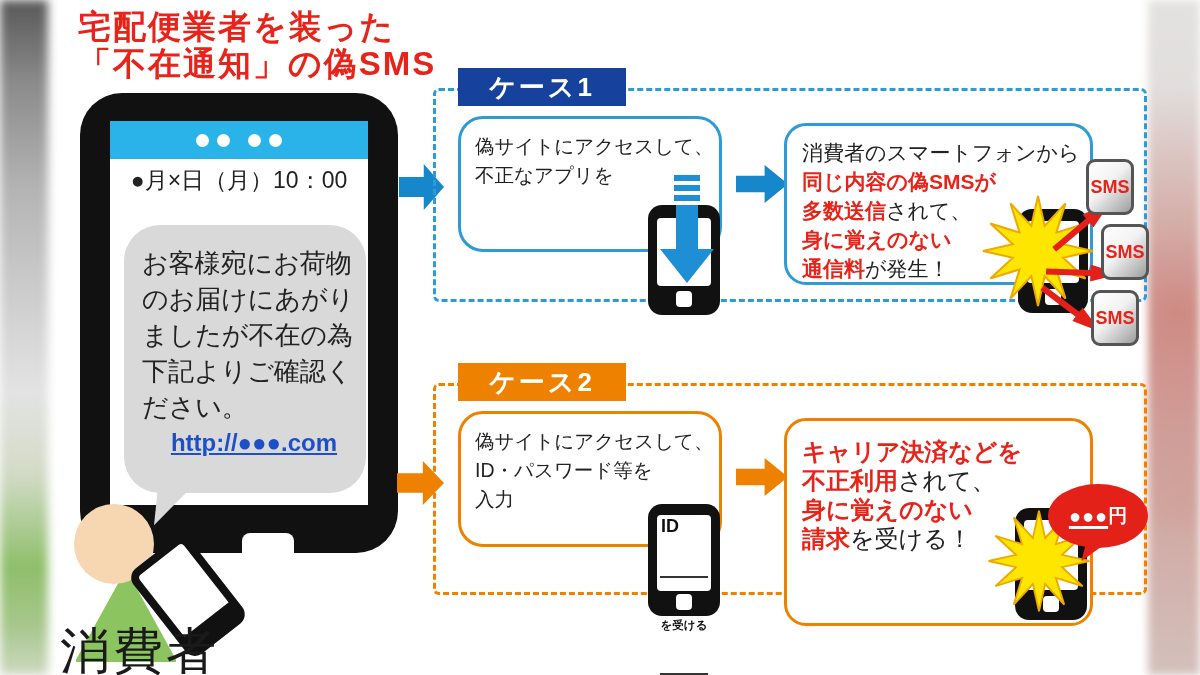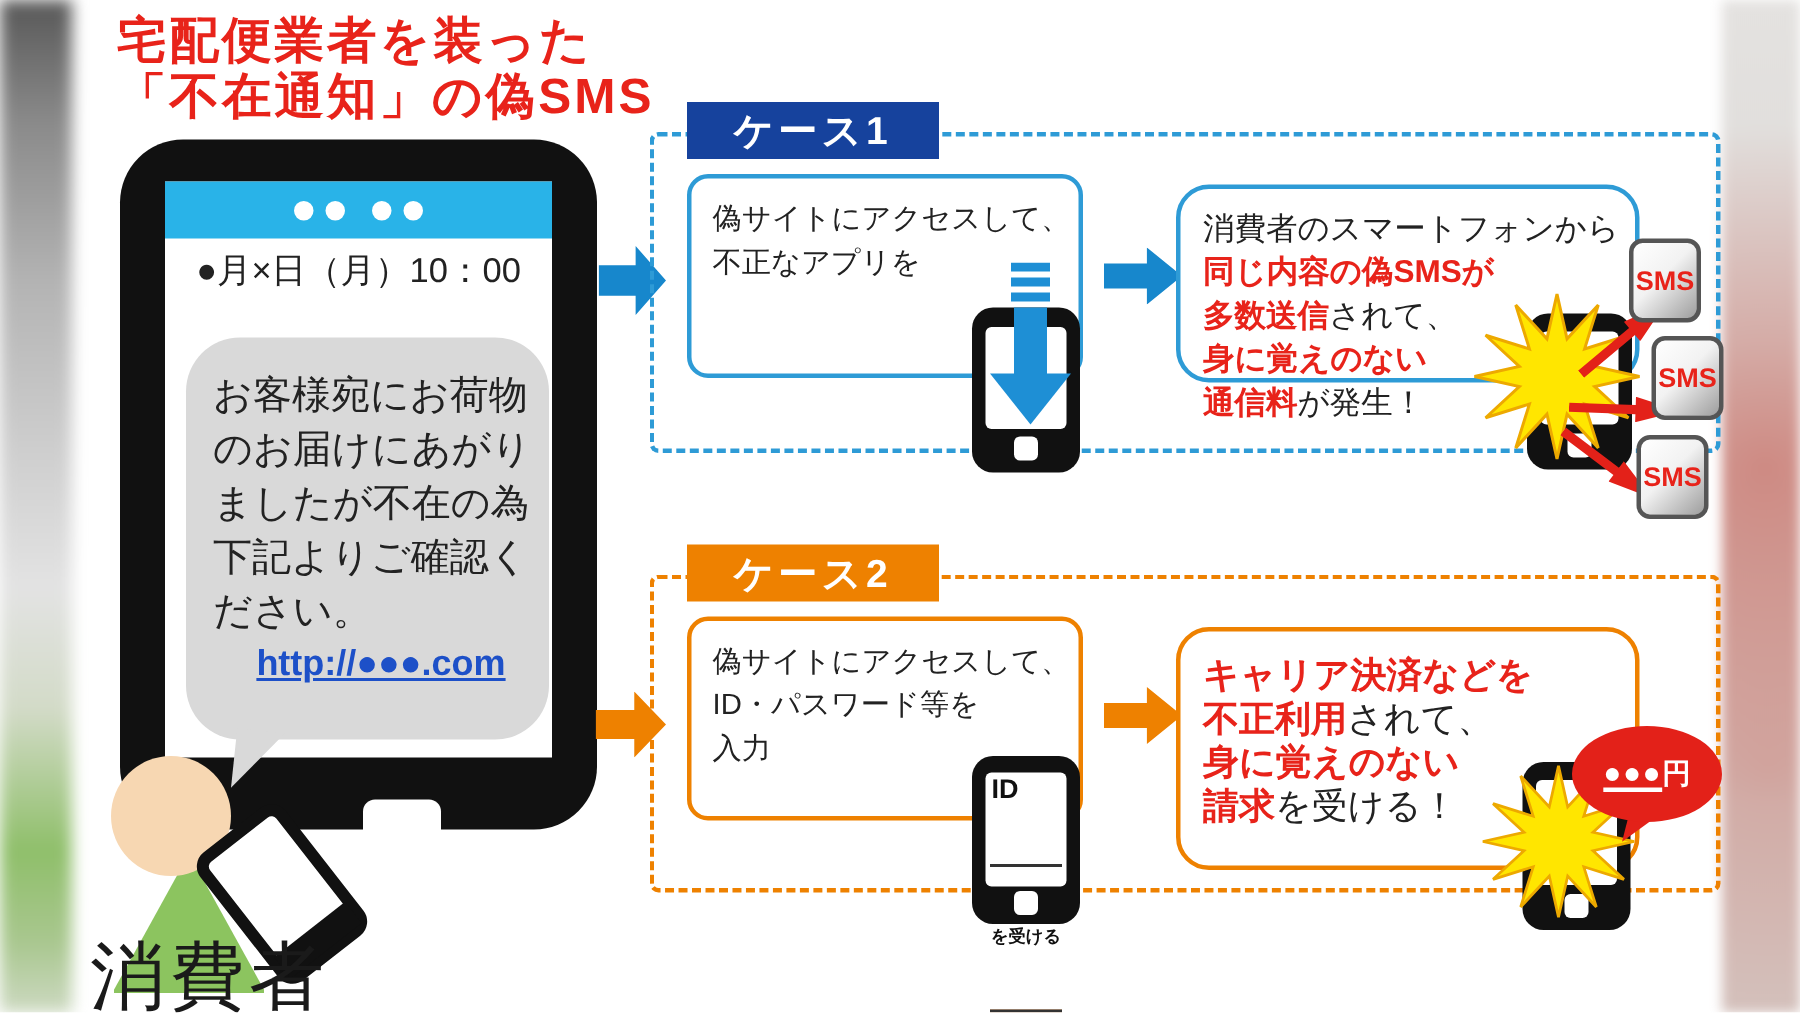--- a/index.html
+++ b/index.html
@@ -54,7 +54,7 @@
   .case-header{left:22px;top:-23px;width:168px;height:38px;display:flex;align-items:center;justify-content:center;color:#fff;font-weight:bold;font-size:26px;letter-spacing:3px;}
   .ch-blue{background:#16429d;}
   .ch-orange{background:#ee8100;}
-  .stepbox{left:22px;top:25px;width:264px;height:136px;background:#fff;border-radius:14px;box-sizing:border-box;padding:13px 6px 0 14px;font-size:19.5px;line-height:29px;color:#222;white-space:nowrap;}
+  .stepbox{left:22px;top:25px;width:264px;height:136px;background:#fff;border-radius:25px;box-sizing:border-box;padding:13px 6px 0 14px;font-size:19.5px;line-height:29px;color:#222;white-space:nowrap;}
   .sb-blue{border:3px solid #2e9bd6;}
   .sb-orange{border:3px solid #ee8100;}
   .resultbox{left:348px;top:32px;width:309px;height:132px;background:#fff;border-radius:22px;box-sizing:border-box;padding:12px 4px 0 15px;white-space:nowrap;}

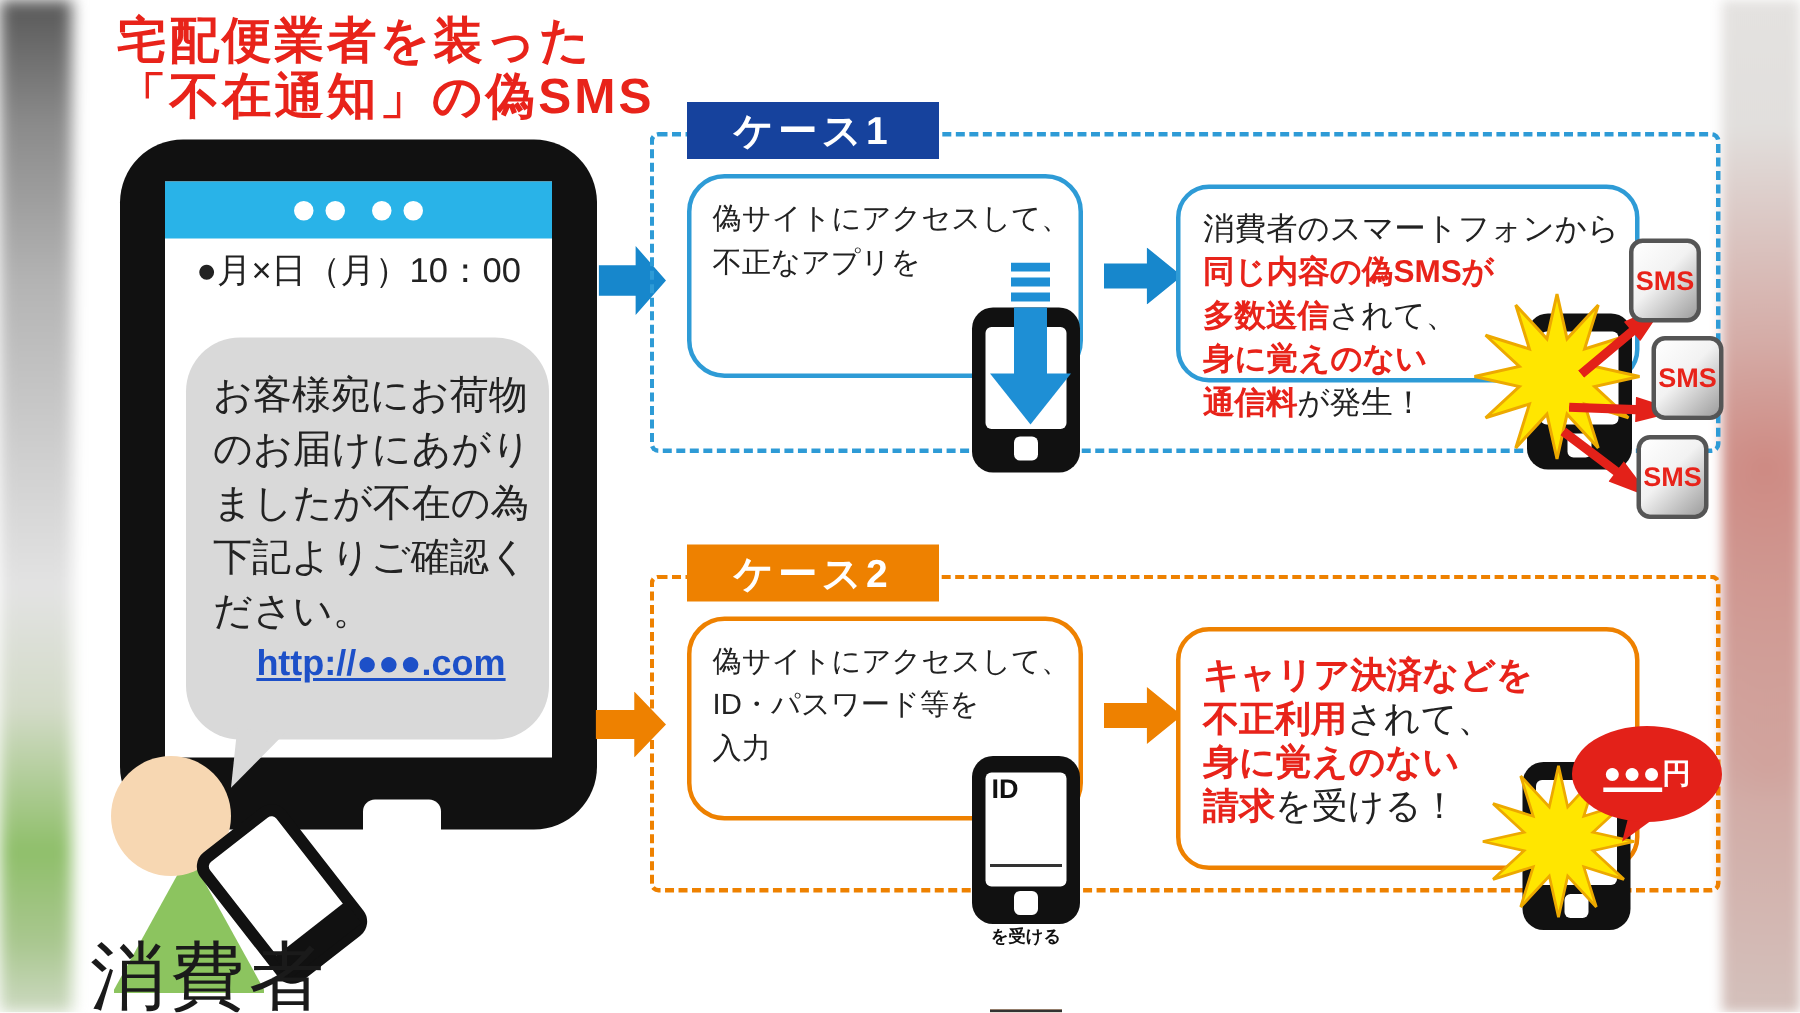--- a/index.html
+++ b/index.html
@@ -57,7 +57,7 @@
   .stepbox{left:22px;top:25px;width:264px;height:136px;background:#fff;border-radius:25px;box-sizing:border-box;padding:13px 6px 0 14px;font-size:19.5px;line-height:29px;color:#222;white-space:nowrap;}
   .sb-blue{border:3px solid #2e9bd6;}
   .sb-orange{border:3px solid #ee8100;}
-  .resultbox{left:348px;top:32px;width:309px;height:132px;background:#fff;border-radius:22px;box-sizing:border-box;padding:12px 4px 0 15px;white-space:nowrap;}
+  .resultbox{left:348px;top:32px;width:309px;height:162px;background:#fff;border-radius:22px;box-sizing:border-box;padding:12px 4px 0 15px;white-space:nowrap;}
   .rb2{height:162px;padding-top:16px;font-family:Liberation Serif, serif;}
   .rline{font-size:21px;line-height:29px;color:#222;}
   .rline2{font-size:24px;line-height:29px;color:#222;}

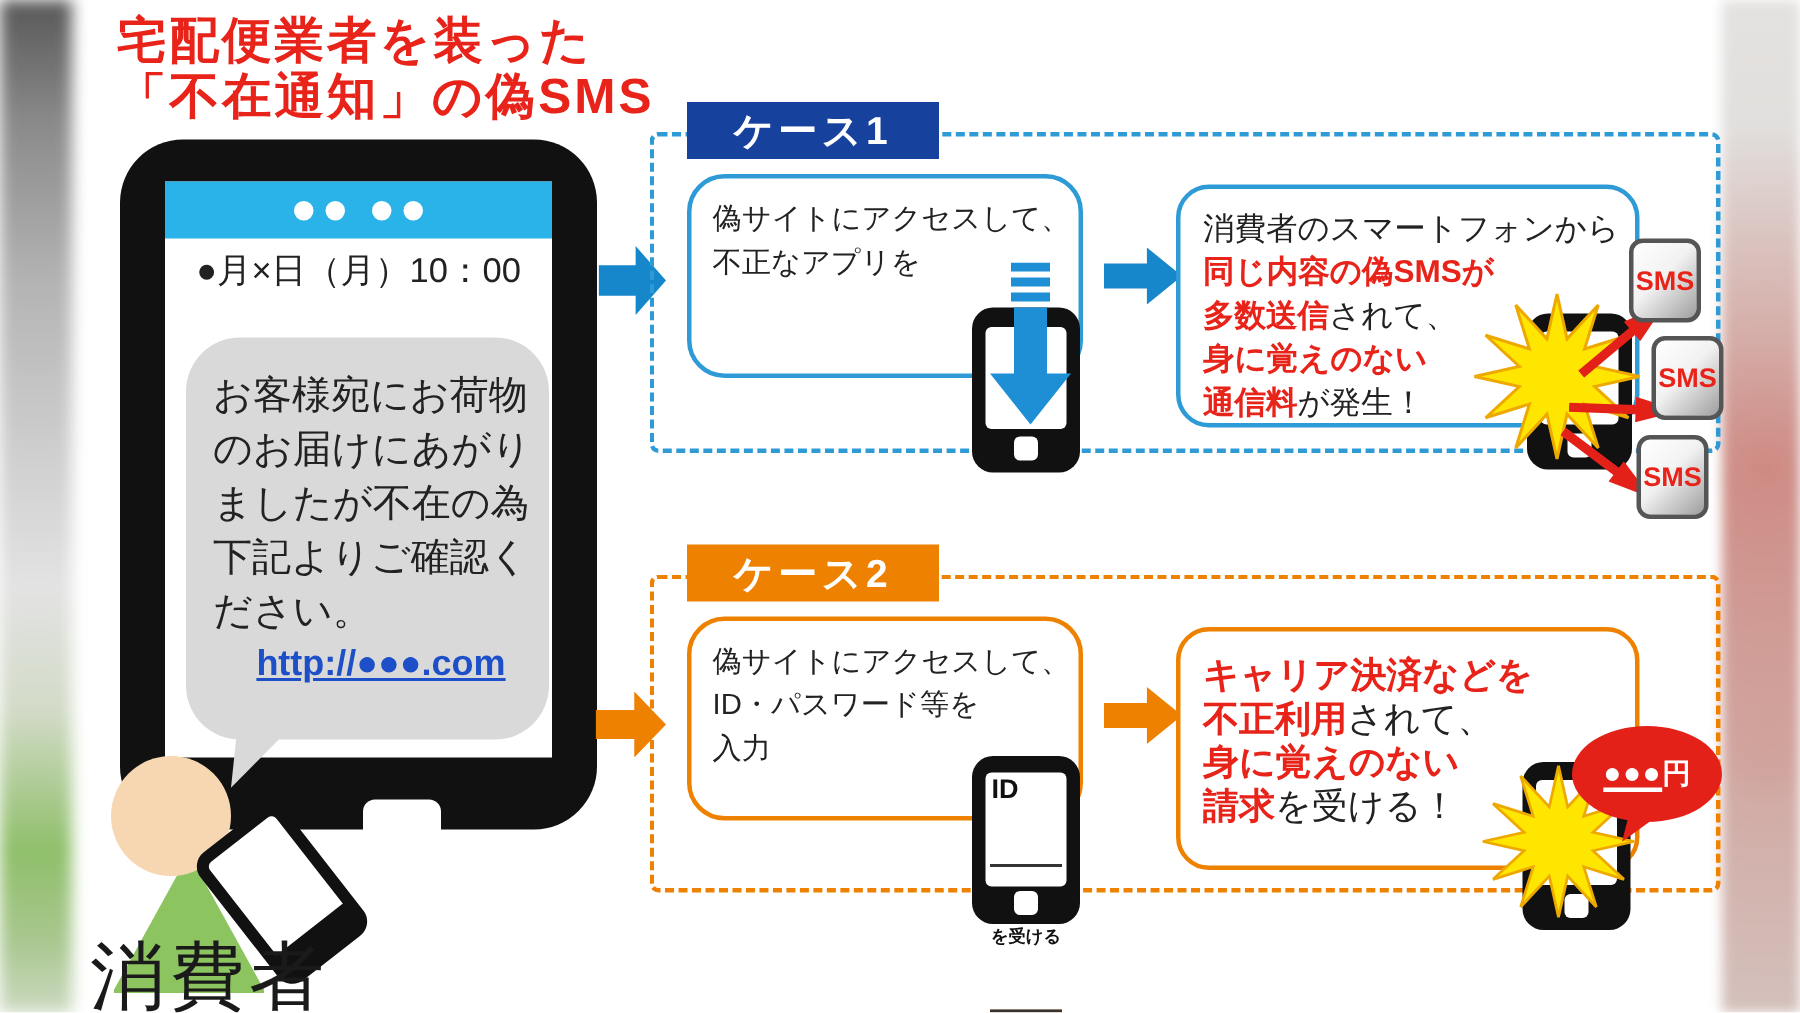--- a/index.html
+++ b/index.html
@@ -58,7 +58,7 @@
   .sb-blue{border:3px solid #2e9bd6;}
   .sb-orange{border:3px solid #ee8100;}
   .resultbox{left:348px;top:32px;width:309px;height:162px;background:#fff;border-radius:22px;box-sizing:border-box;padding:12px 4px 0 15px;white-space:nowrap;}
-  .rb2{height:162px;padding-top:16px;font-family:Liberation Serif, serif;}
+  .rb2{height:208px;padding-top:16px;}
   .rline{font-size:21px;line-height:29px;color:#222;}
   .rline2{font-size:24px;line-height:29px;color:#222;}
   .em{color:#e8231a;font-weight:bold;}

